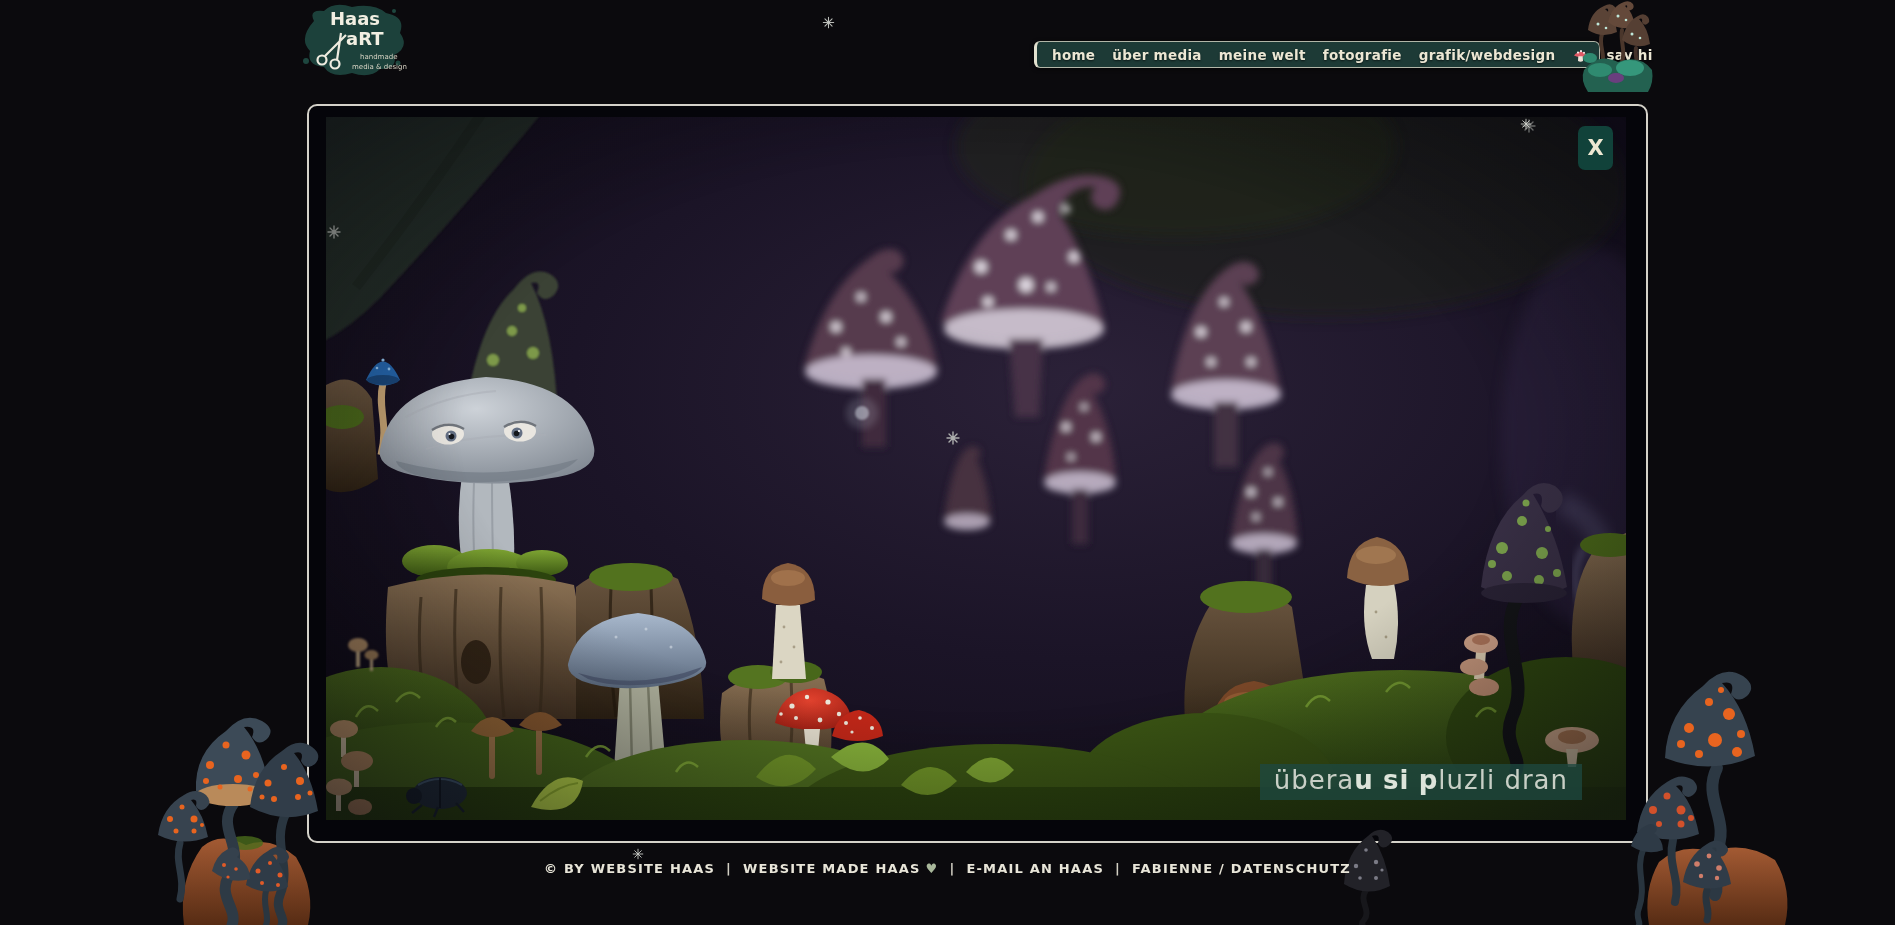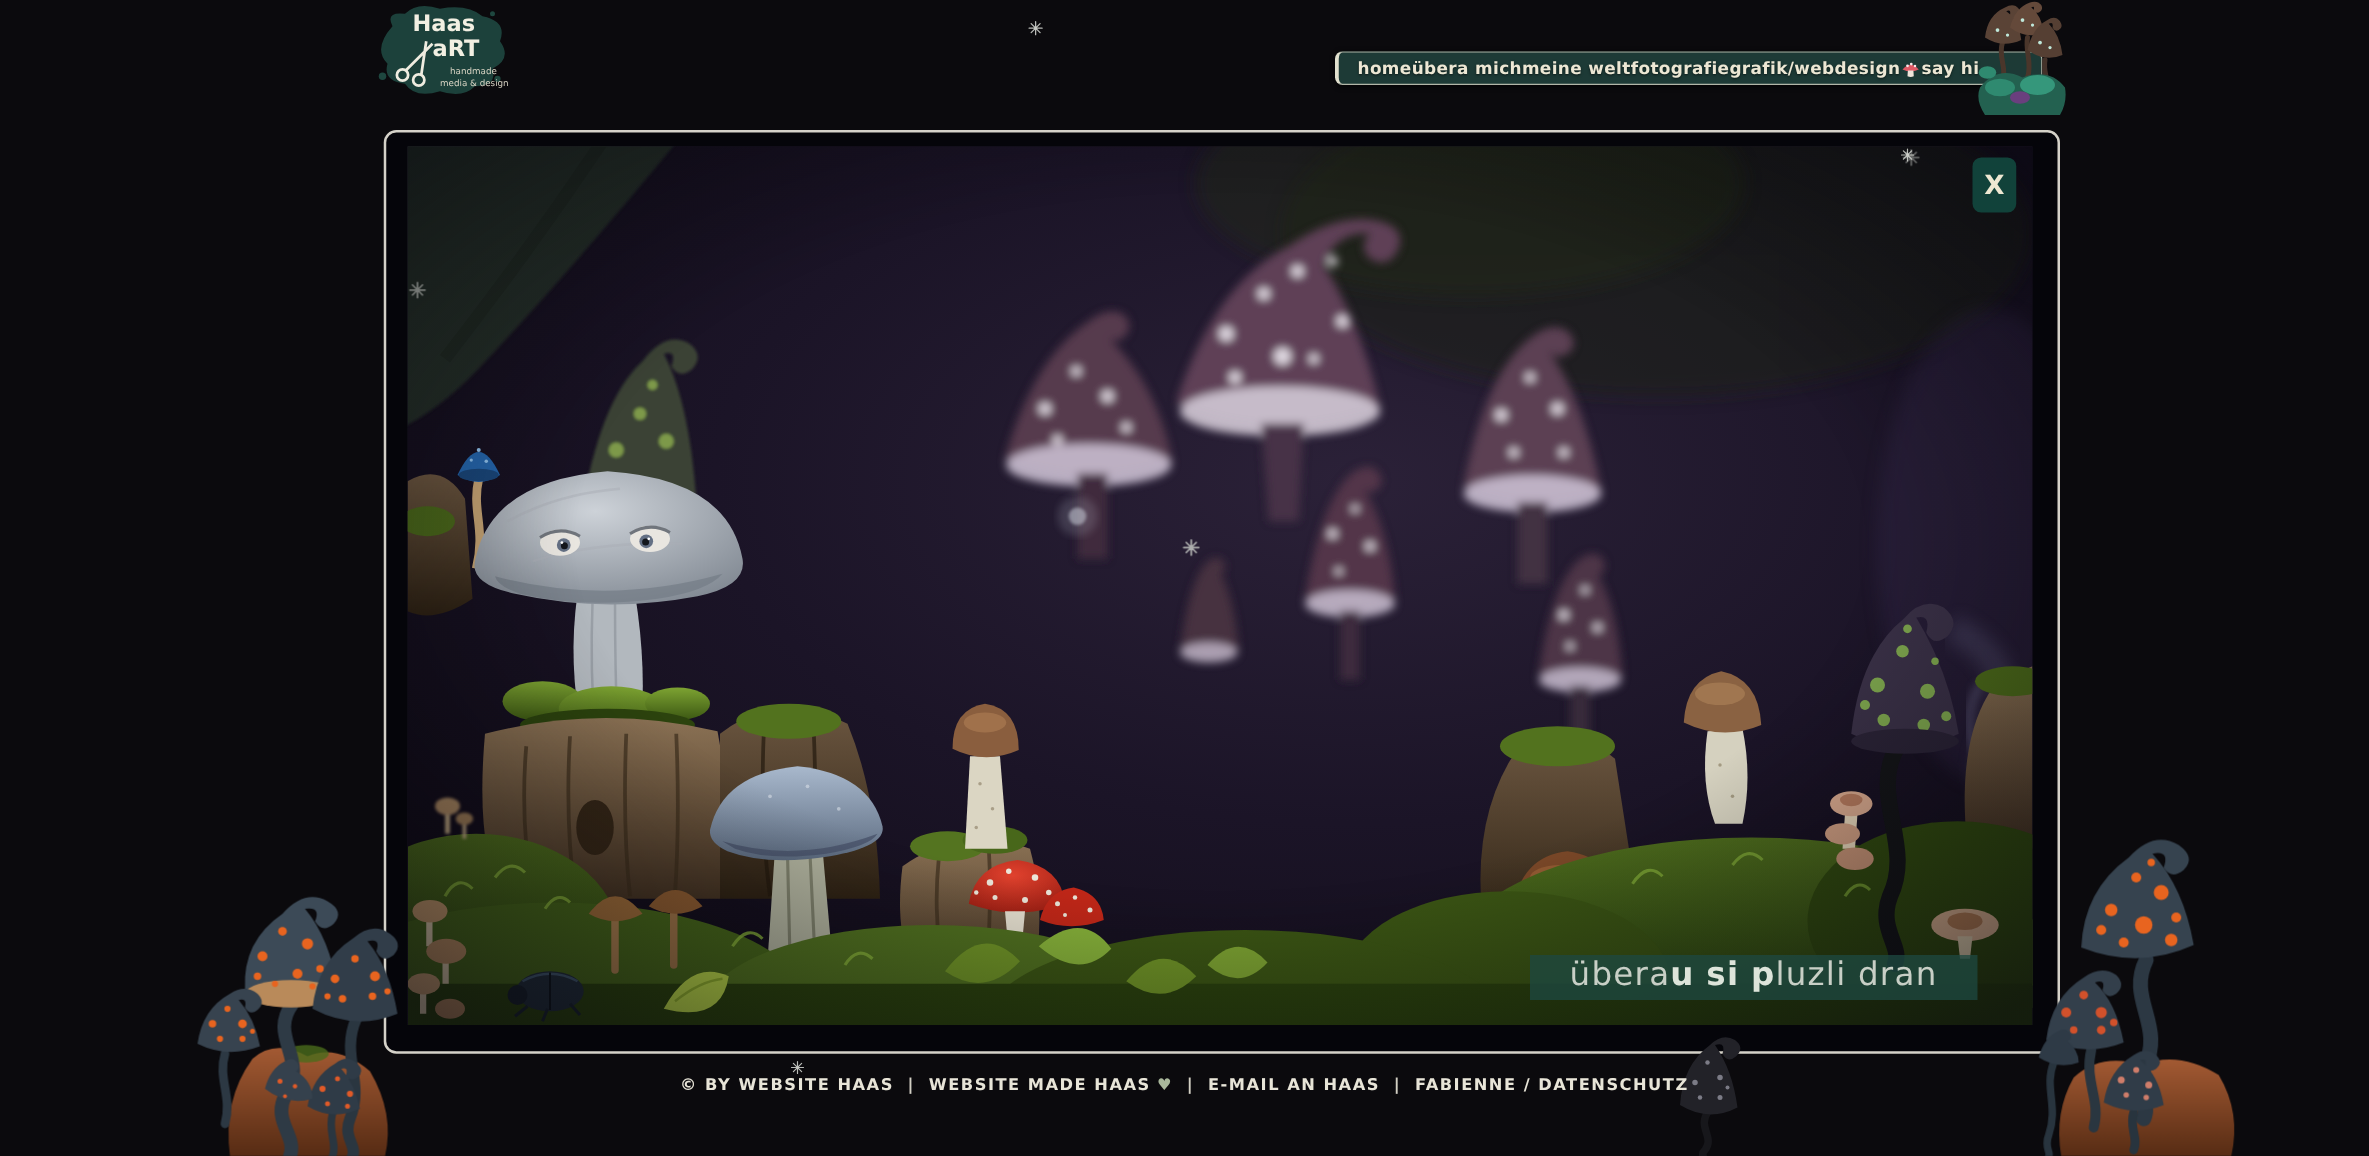--- a/index.html
+++ b/index.html
@@ -8,8 +8,8 @@
   
   .nav{position:absolute;left:1034px;top:41px;width:566px;height:27px;background:#1d3a36;
        border:1px solid rgba(230,226,208,.75);border-left:3px solid rgba(238,234,216,.95);
-       border-radius:6px;display:flex;align-items:center;padding:0 15px;box-sizing:border-box;
-       box-shadow:0 1px 4px rgba(0,0,0,.7);margin-left:34px;}
+       border-radius:6px;display:flex;align-items:center;gap:17px;padding:0 15px;box-sizing:border-box;
+       box-shadow:0 1px 4px rgba(0,0,0,.7);}
   .nav a{color:#ece7d4;font-size:13.5px;font-weight:700;text-decoration:none;letter-spacing:.3px;
          white-space:nowrap;text-shadow:0 1px 2px rgba(0,0,0,.6);cursor:pointer;}
   .micon{display:flex;align-items:center;cursor:pointer;}

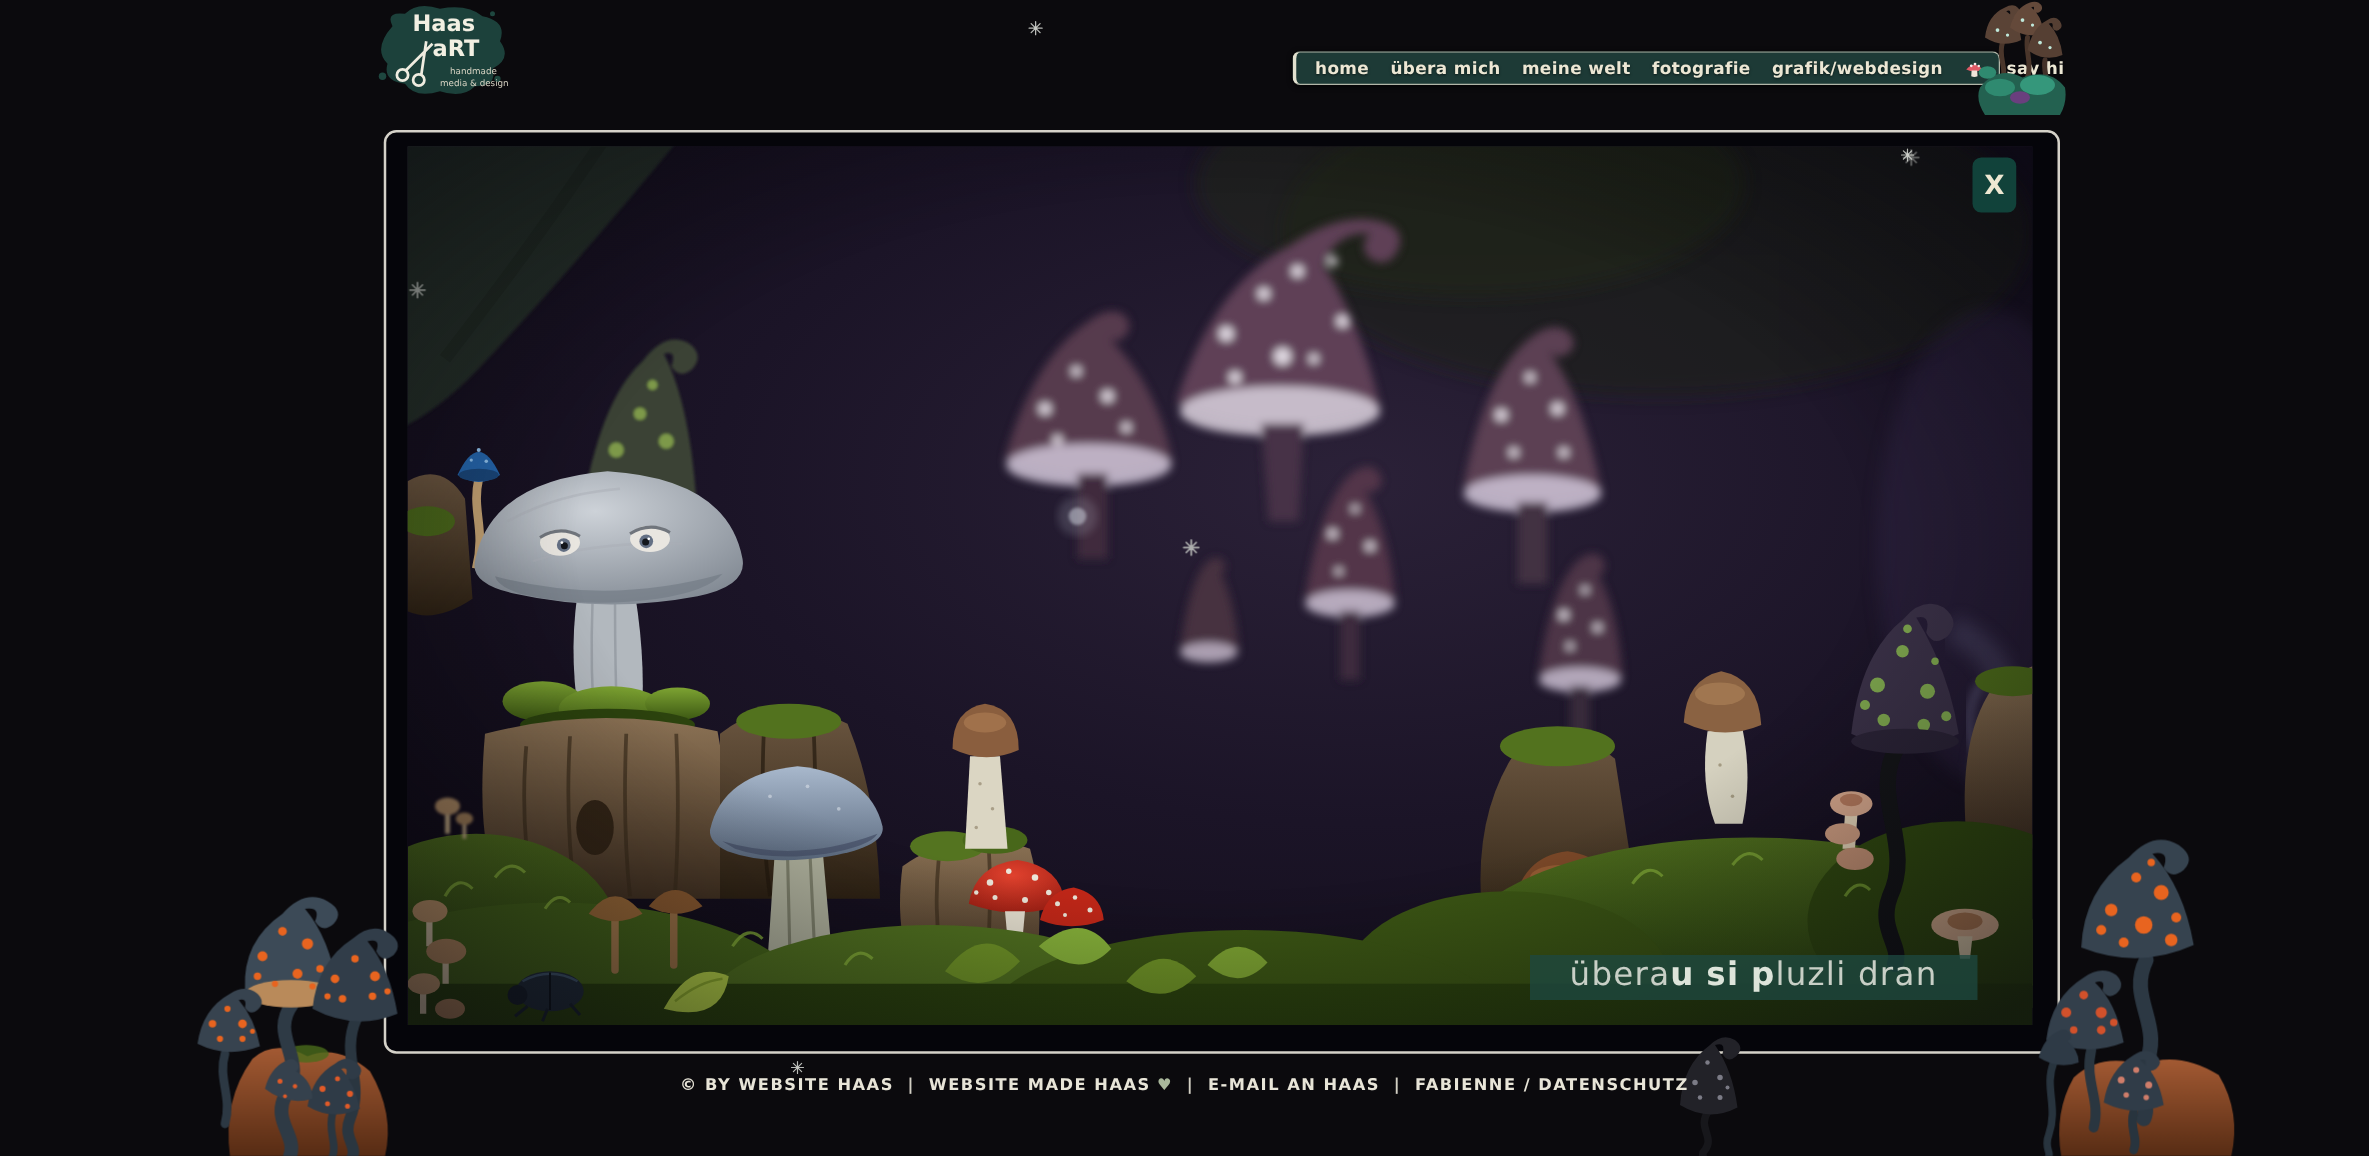--- a/index.html
+++ b/index.html
@@ -76,7 +76,7 @@
 
   <nav class="nav">
     <a>home</a>
-    <a>übera mich</a>
+    <a>über media</a>
     <a>meine welt</a>
     <a>fotografie</a>
     <a>grafik/webdesign</a>

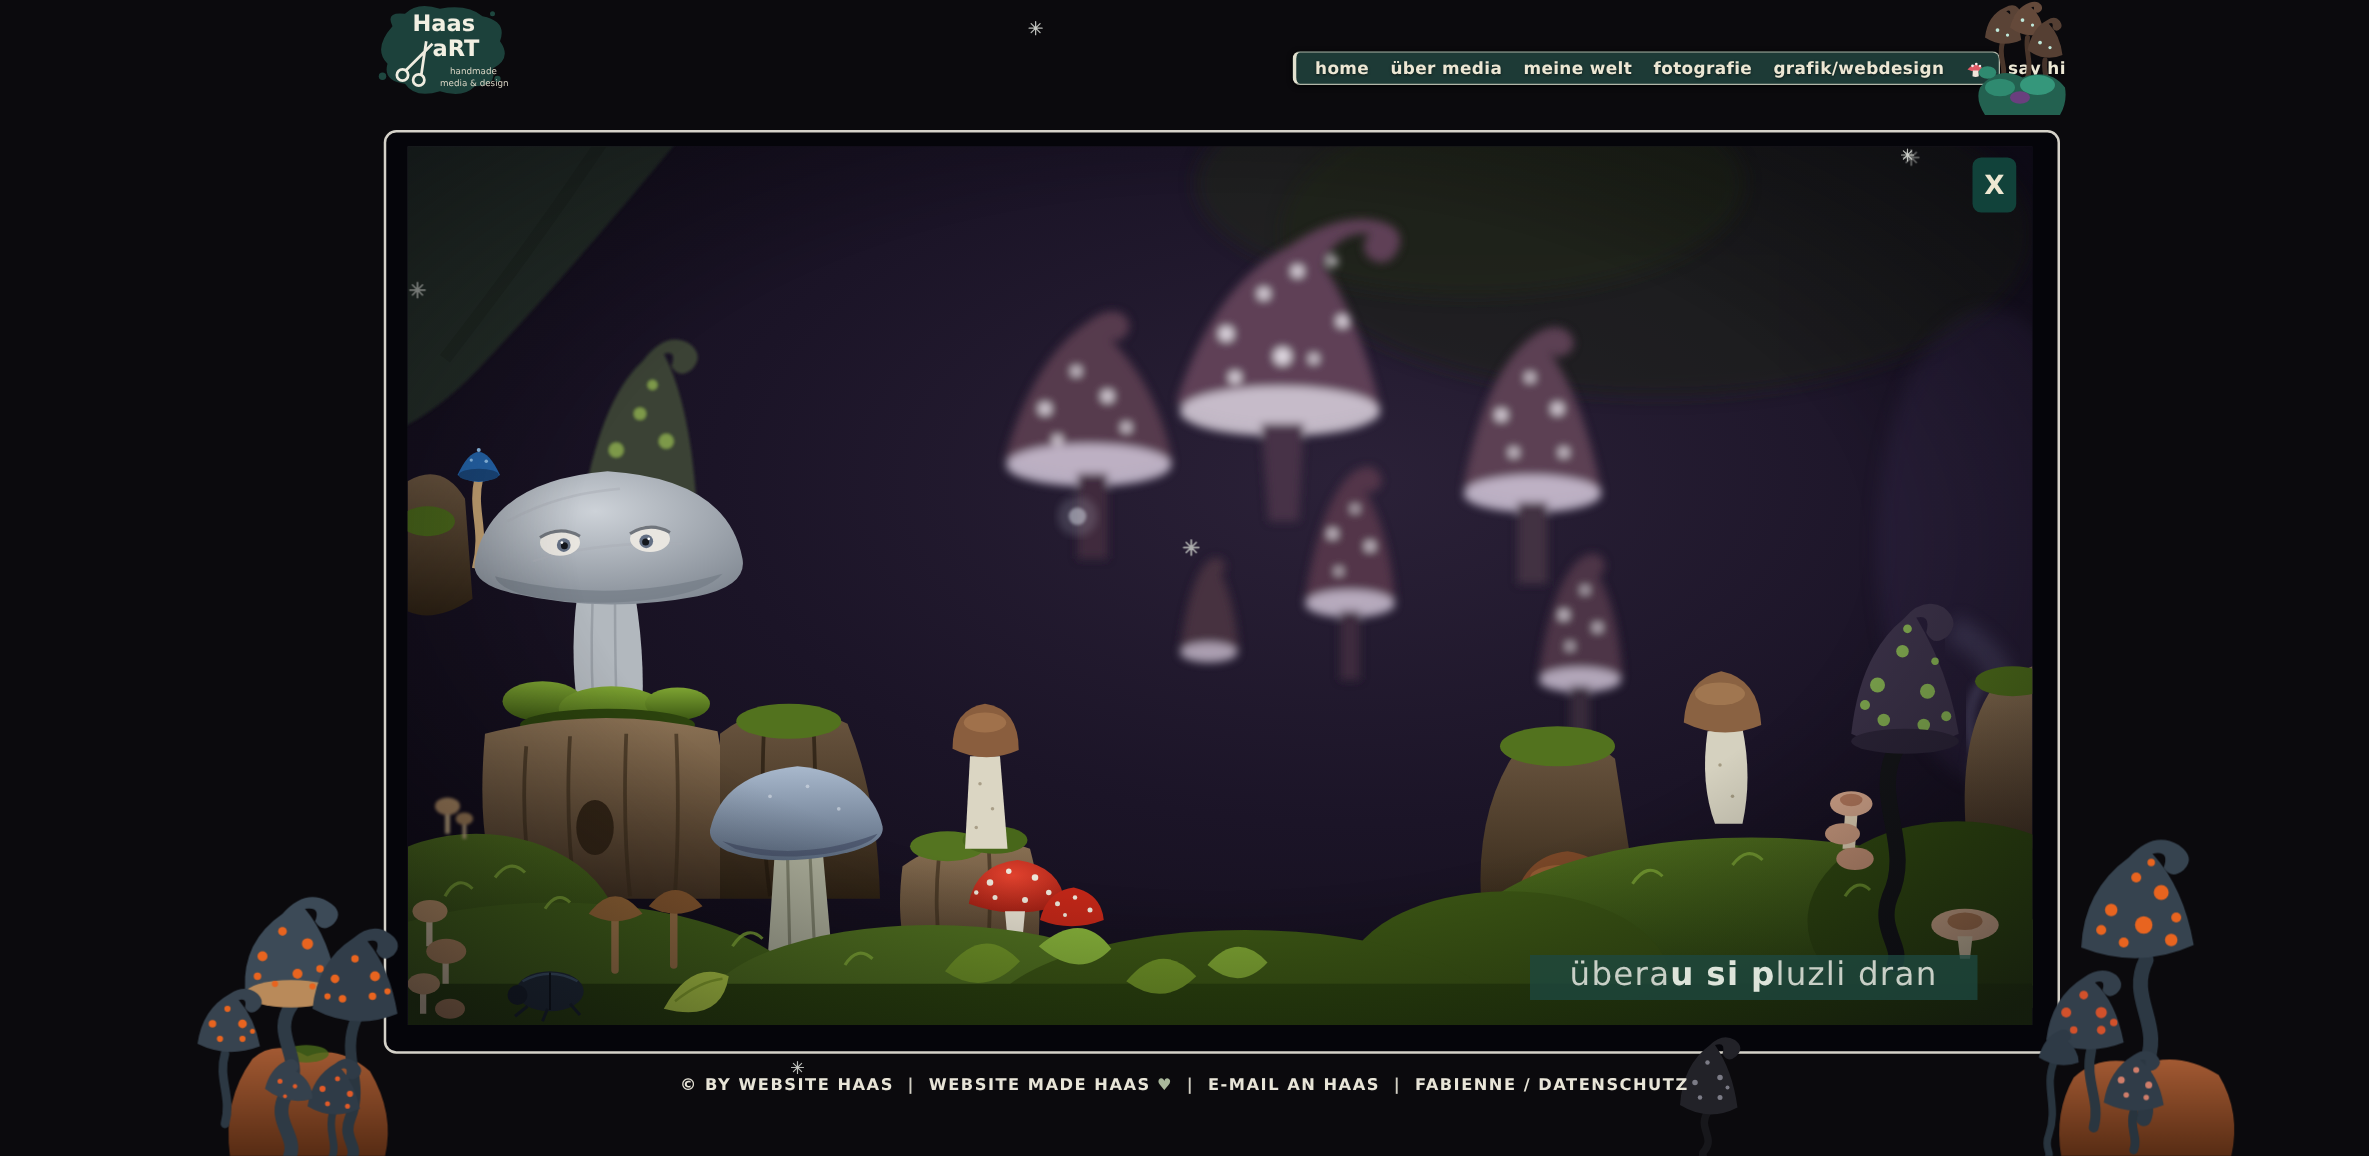--- a/index.html
+++ b/index.html
@@ -20,7 +20,7 @@
          border:2px solid rgba(242,239,228,.88);border-radius:10px;box-sizing:border-box;}
   .photo{position:absolute;left:326px;top:117px;width:1300px;height:703px;overflow:hidden;background:#14101c;}
   .caption{position:absolute;right:44px;bottom:20px;background:rgba(30,72,64,.78);color:#c8cfc6;
-           padding:2px 32px 5px;font-size:26px;letter-spacing:1px;white-space:pre;line-height:1.1;}
+           padding:2px 14px 5px;font-size:26px;letter-spacing:1px;white-space:pre;line-height:1.1;}
   .caption .b{font-weight:800;color:#dde4da;}
   .caption .r{font-weight:400;}
   .close{position:absolute;left:1578px;top:126px;width:35px;height:44px;background:#11423a;color:#eee8d2;

